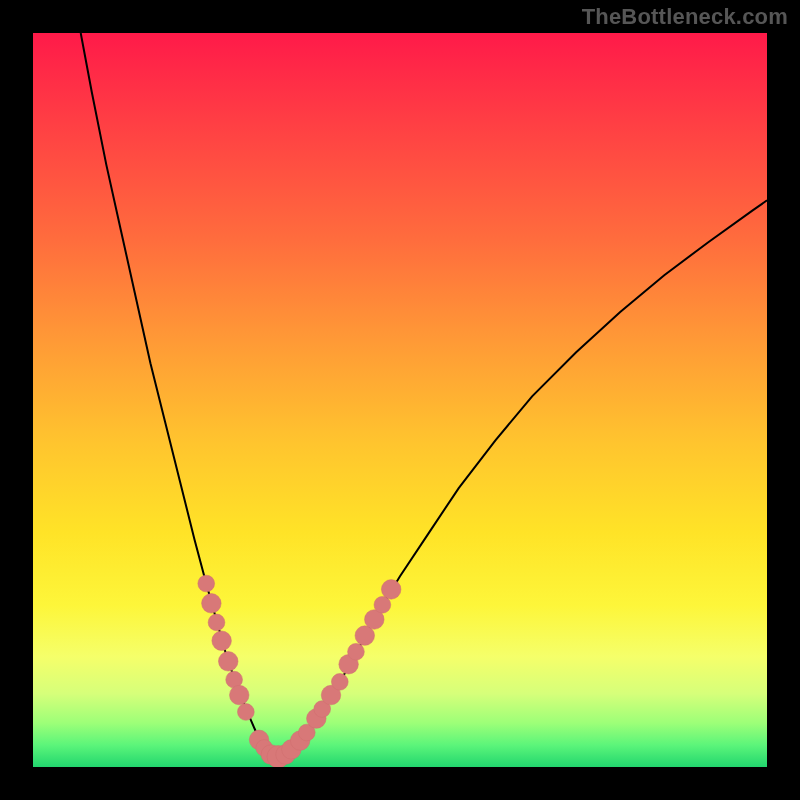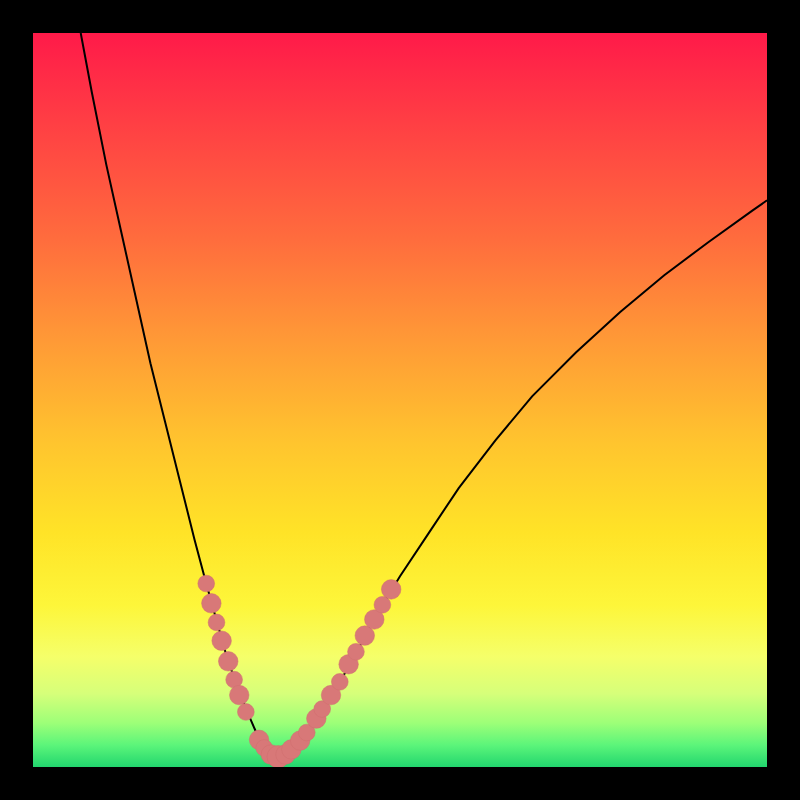--- a/index.html
+++ b/index.html
@@ -74,6 +74,7 @@
 <body>
 
 <div class="frame">
+  <div class="watermark">TheBottleneck.com</div>
 
   <div class="plot-area">
     <svg class="curves" viewBox="0 0 734 734">

